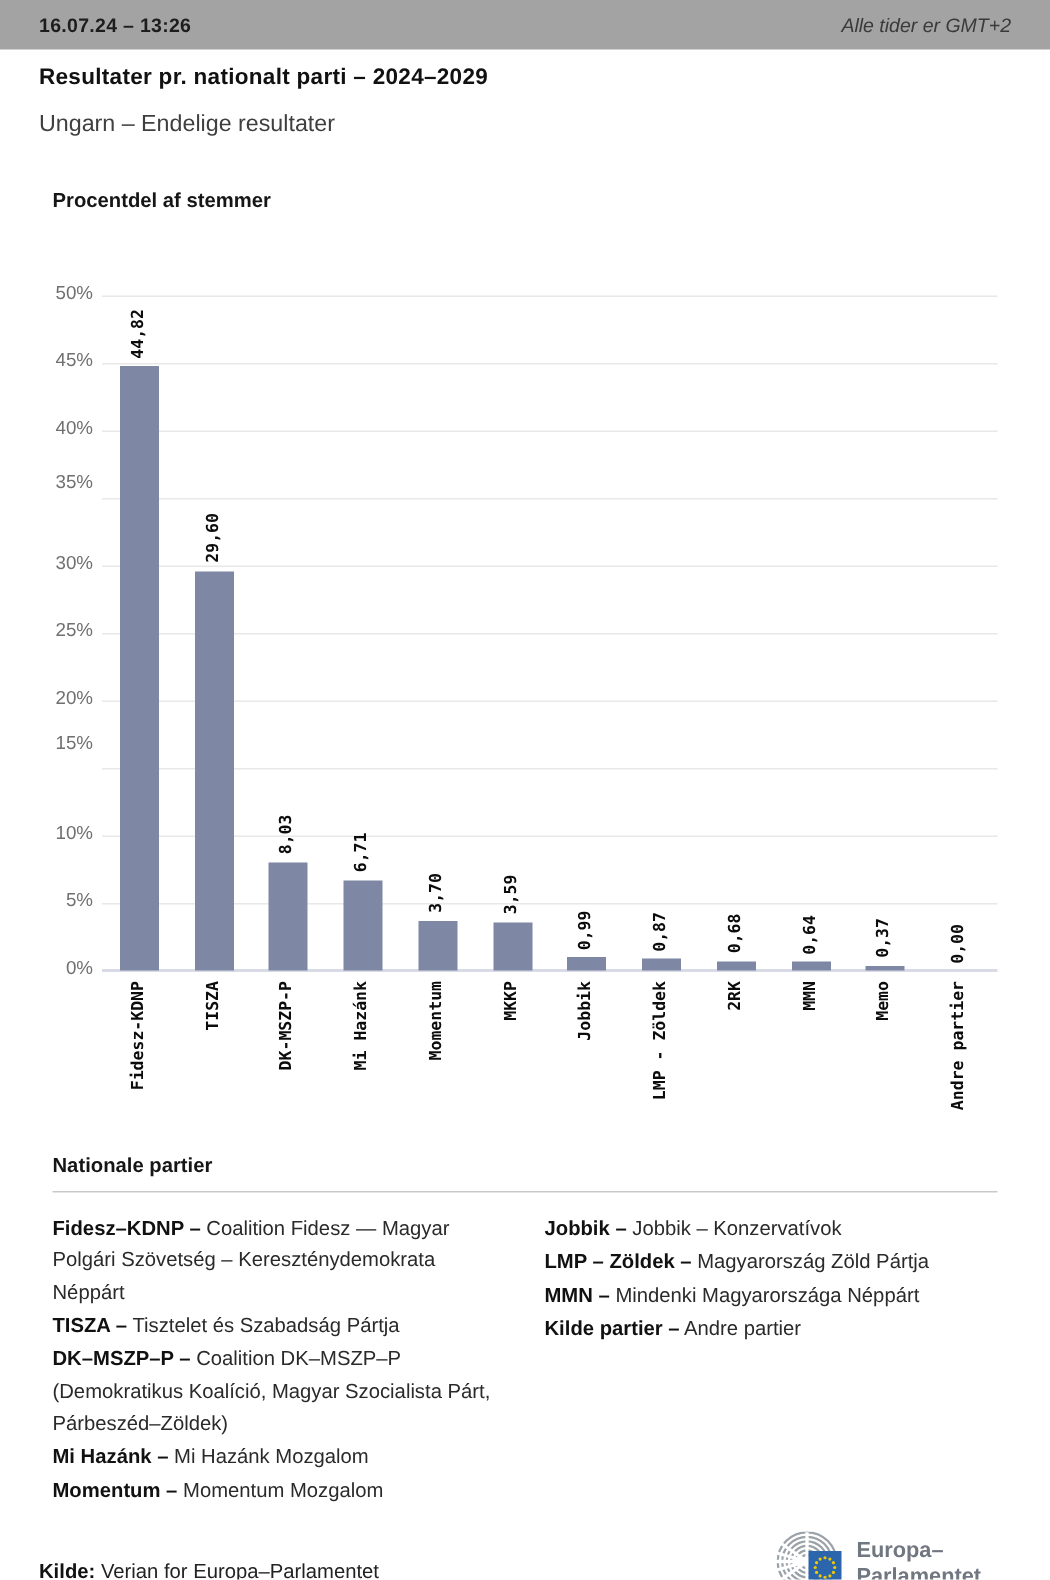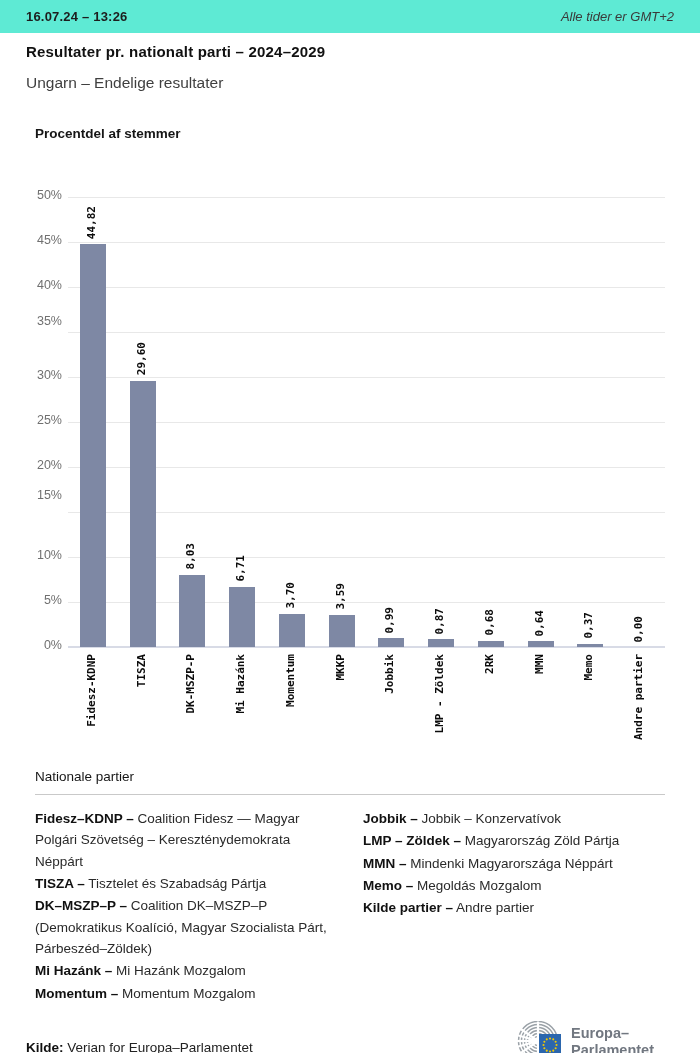--- a/index.html
+++ b/index.html
@@ -6,7 +6,7 @@
   html,body { width:700px; height:1053px; background:#fff; overflow:hidden;
     font-family:"Liberation Sans", sans-serif; color:#1d1d1d; }
 
-  .topbar { height:33px; background:#5eead4; display:flex; align-items:center;
+  .topbar { height:33px; background:#a3a3a3; display:flex; align-items:center;
     justify-content:space-between; padding:0 26px; }
   .topbar .dt { font-weight:bold; font-size:13px; color:#1d1d1d; letter-spacing:.2px; }
   .topbar .tz { font-size:13px; color:#3a3a3a;font-style:italic; }

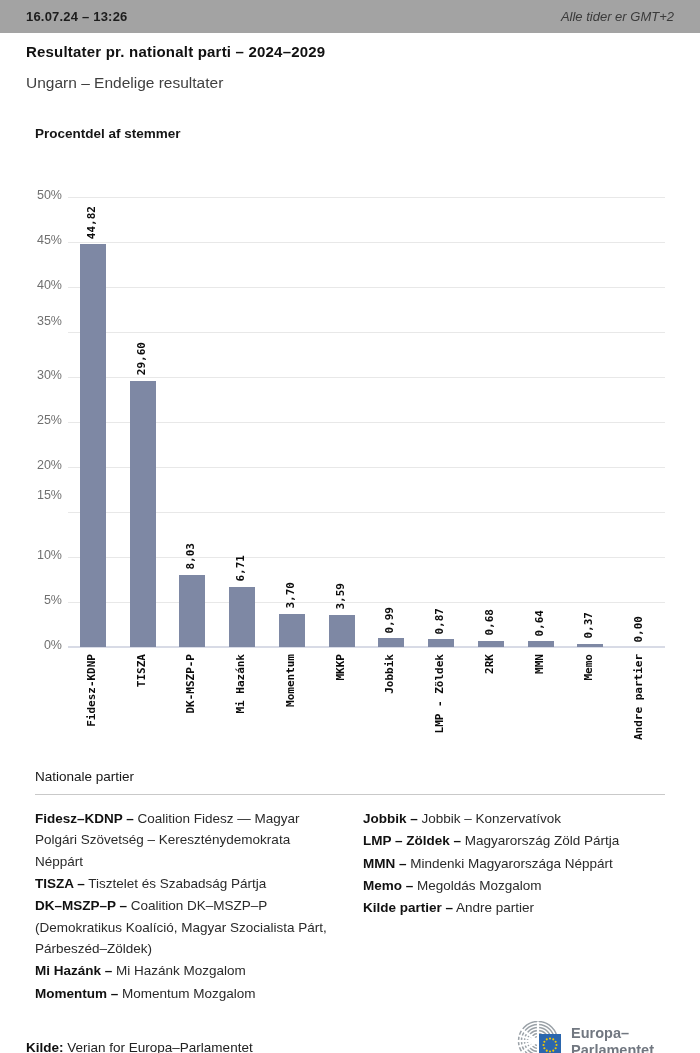--- a/index.html
+++ b/index.html
@@ -33,7 +33,7 @@
     color:#0c0c0c; white-space:nowrap; }
 
   .legend-section { padding:12px 35px 0 35px; }
-  .legend-title { font-size:13.5px; font-weight:normal; color:#161616; padding-bottom:10px; }
+  .legend-title { font-size:13.5px; font-weight:bold; color:#161616; padding-bottom:10px; }
   .legend-divider { border:none; border-top:1px solid #c9c9c9; }
   .legend-cols { display:flex; gap:26px; padding-top:12px; }
   .legend-col { flex:1; }

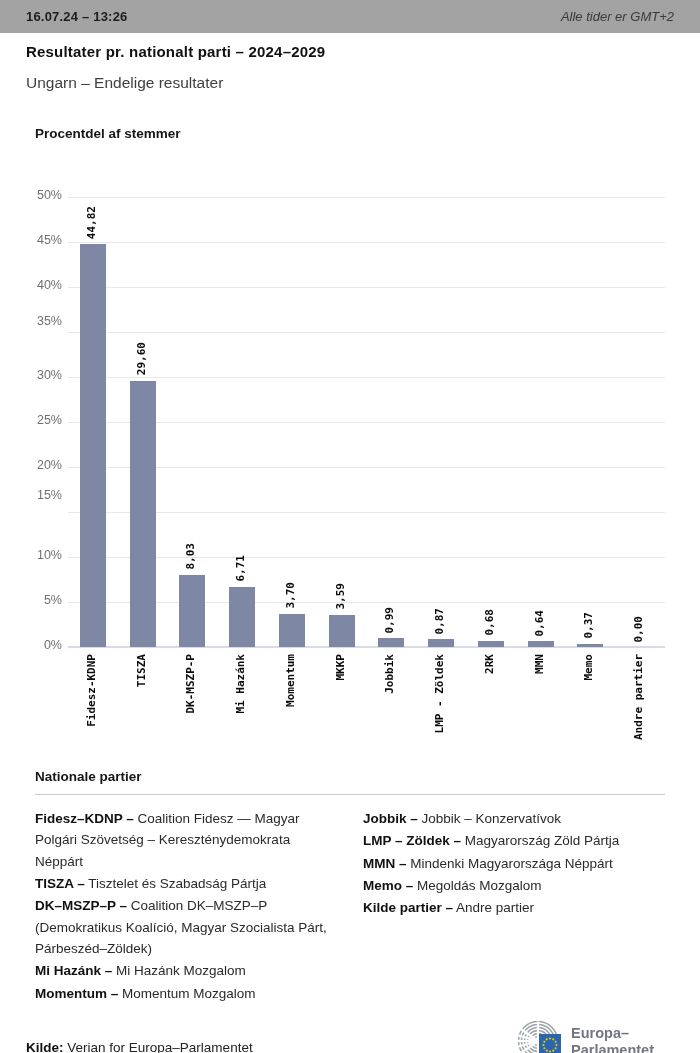--- a/index.html
+++ b/index.html
@@ -140,7 +140,6 @@
         <p><b>Jobbik –</b> Jobbik – Konzervatívok</p>
         <p><b>LMP – Zöldek –</b> Magyarország Zöld Pártja</p>
         <p><b>MMN –</b> Mindenki Magyarországa Néppárt</p>
-        <p><b>Memo –</b> Megoldás Mozgalom</p>
         <p><b>Kilde partier –</b> Andre partier</p>
       </div>
     </div>

